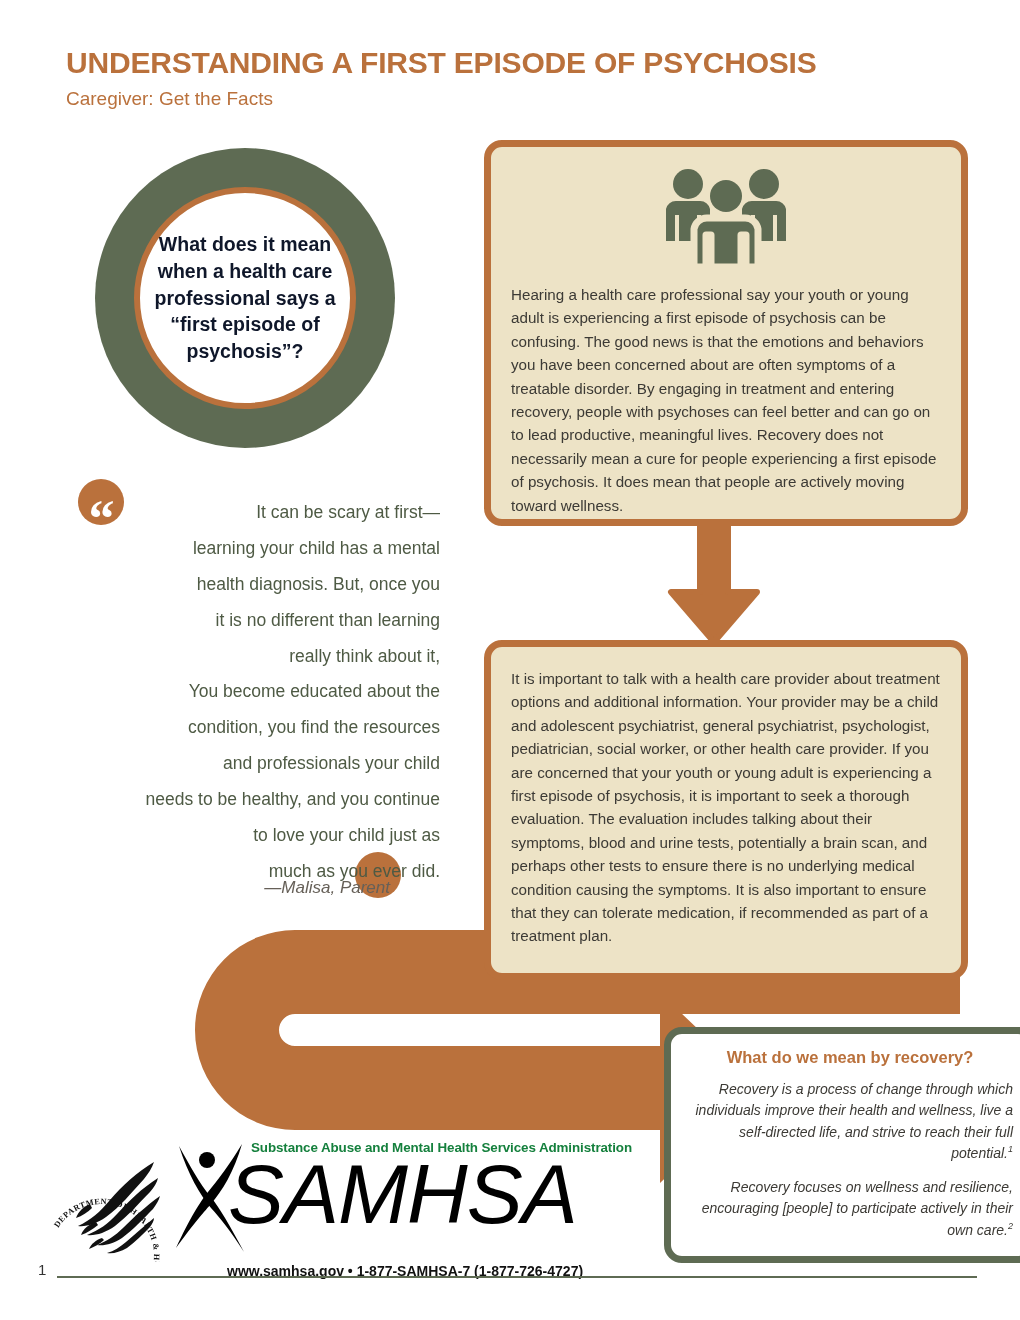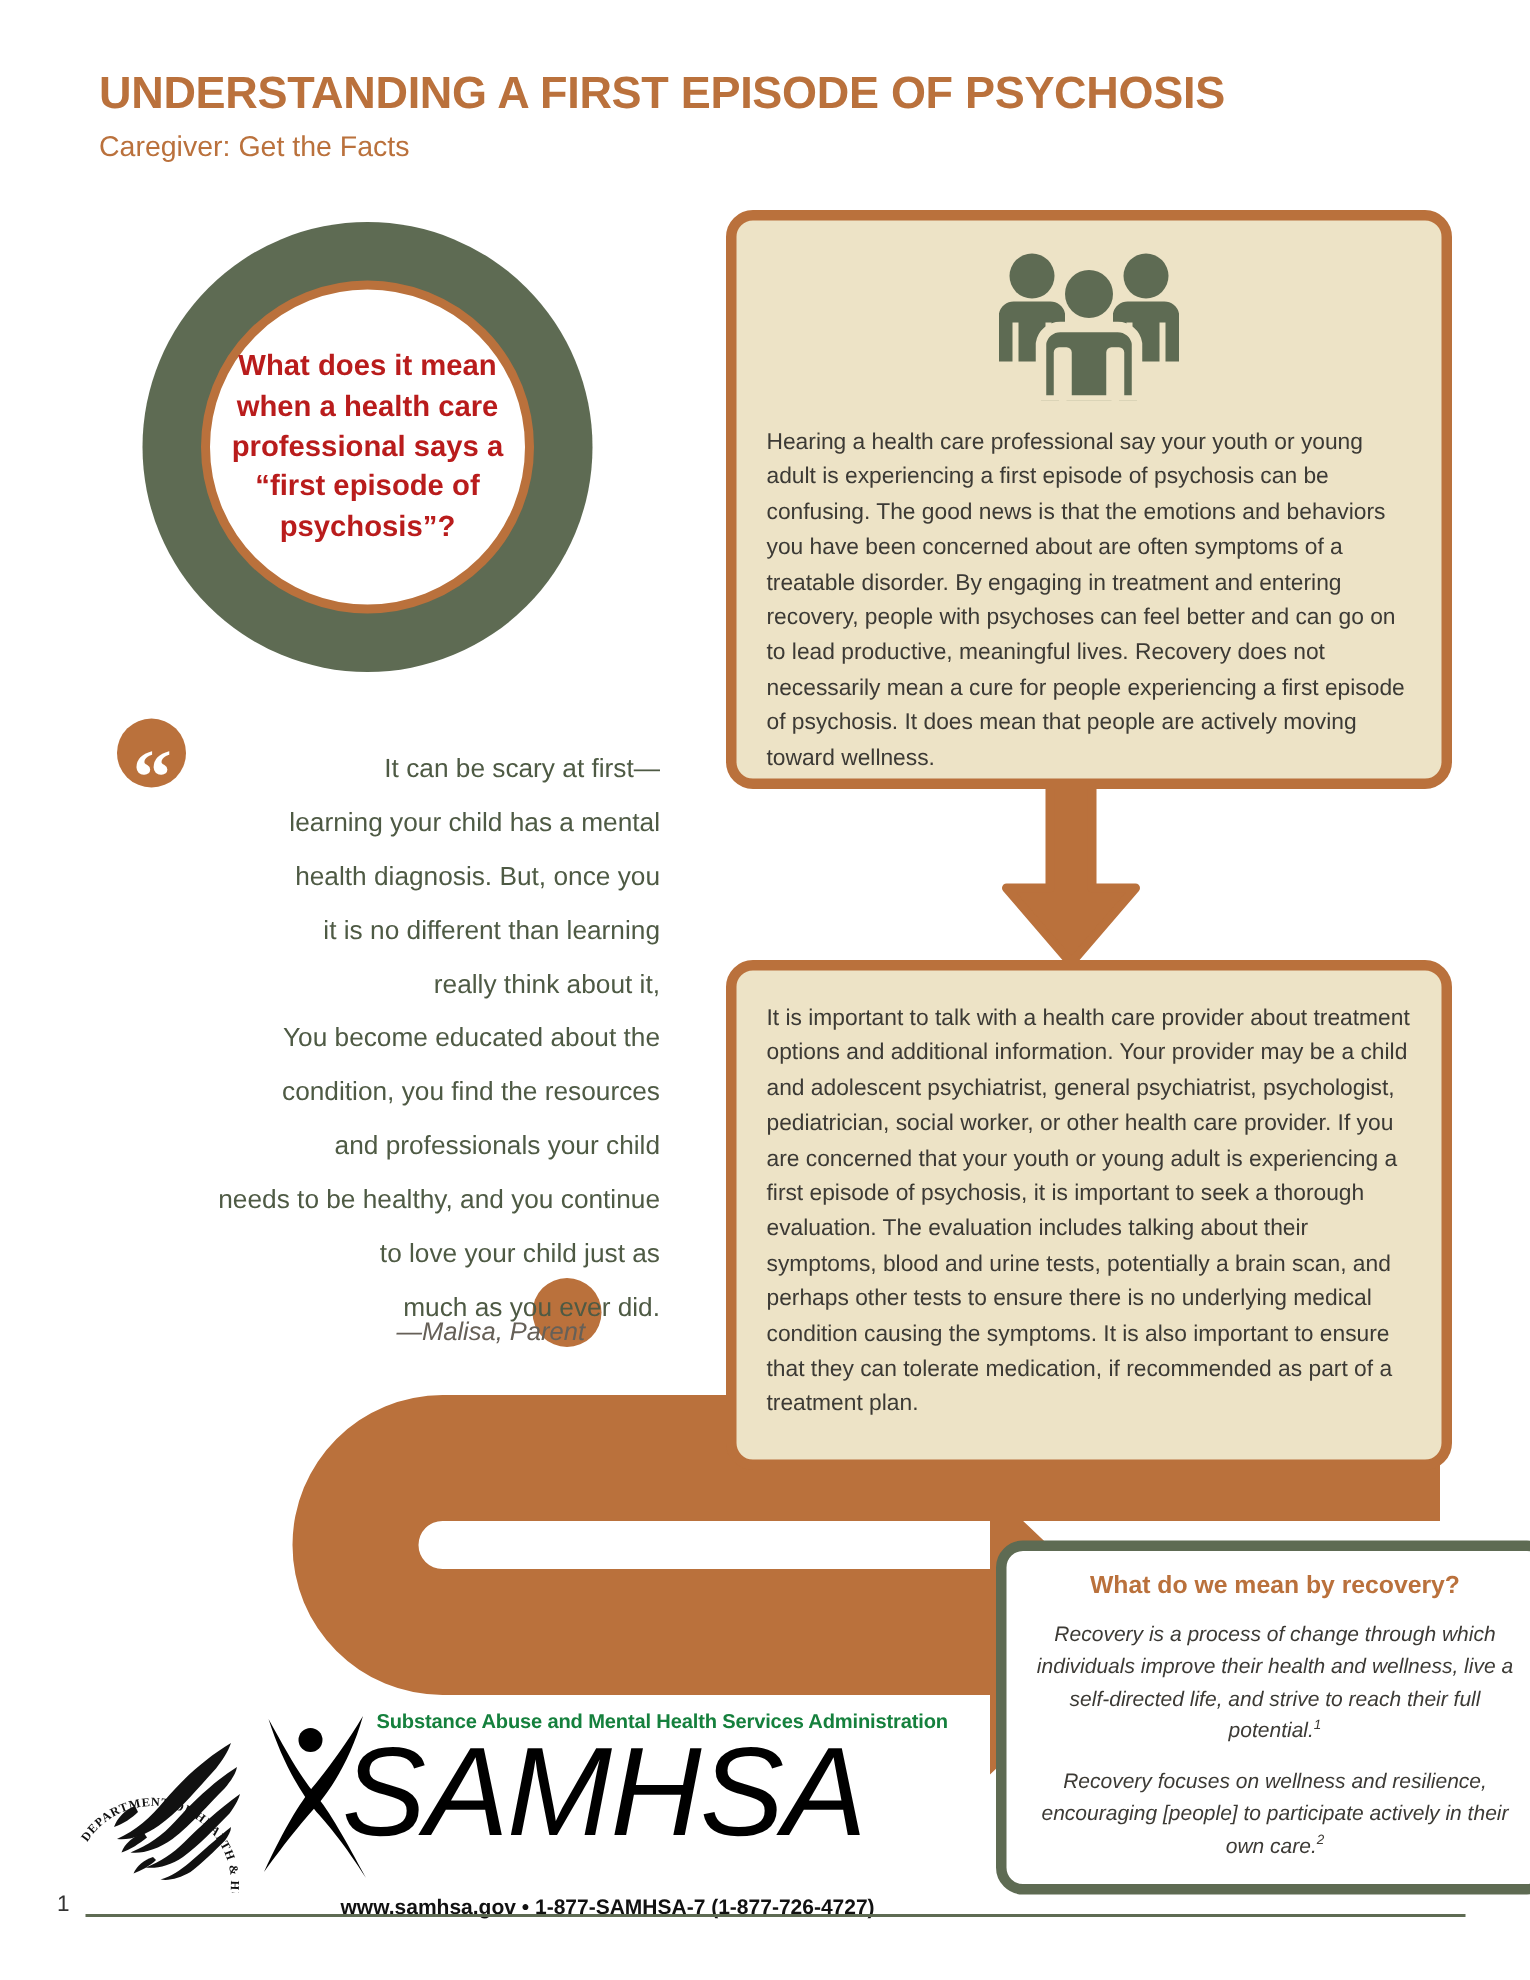--- a/index.html
+++ b/index.html
@@ -42,7 +42,7 @@
   }
   #donut-text{
     text-align:center;
-    color:#b91c1c;
+    color:#0f172a;
     font-size:19.5px;font-weight:bold;line-height:1.37;
     padding:0 6px;
   }

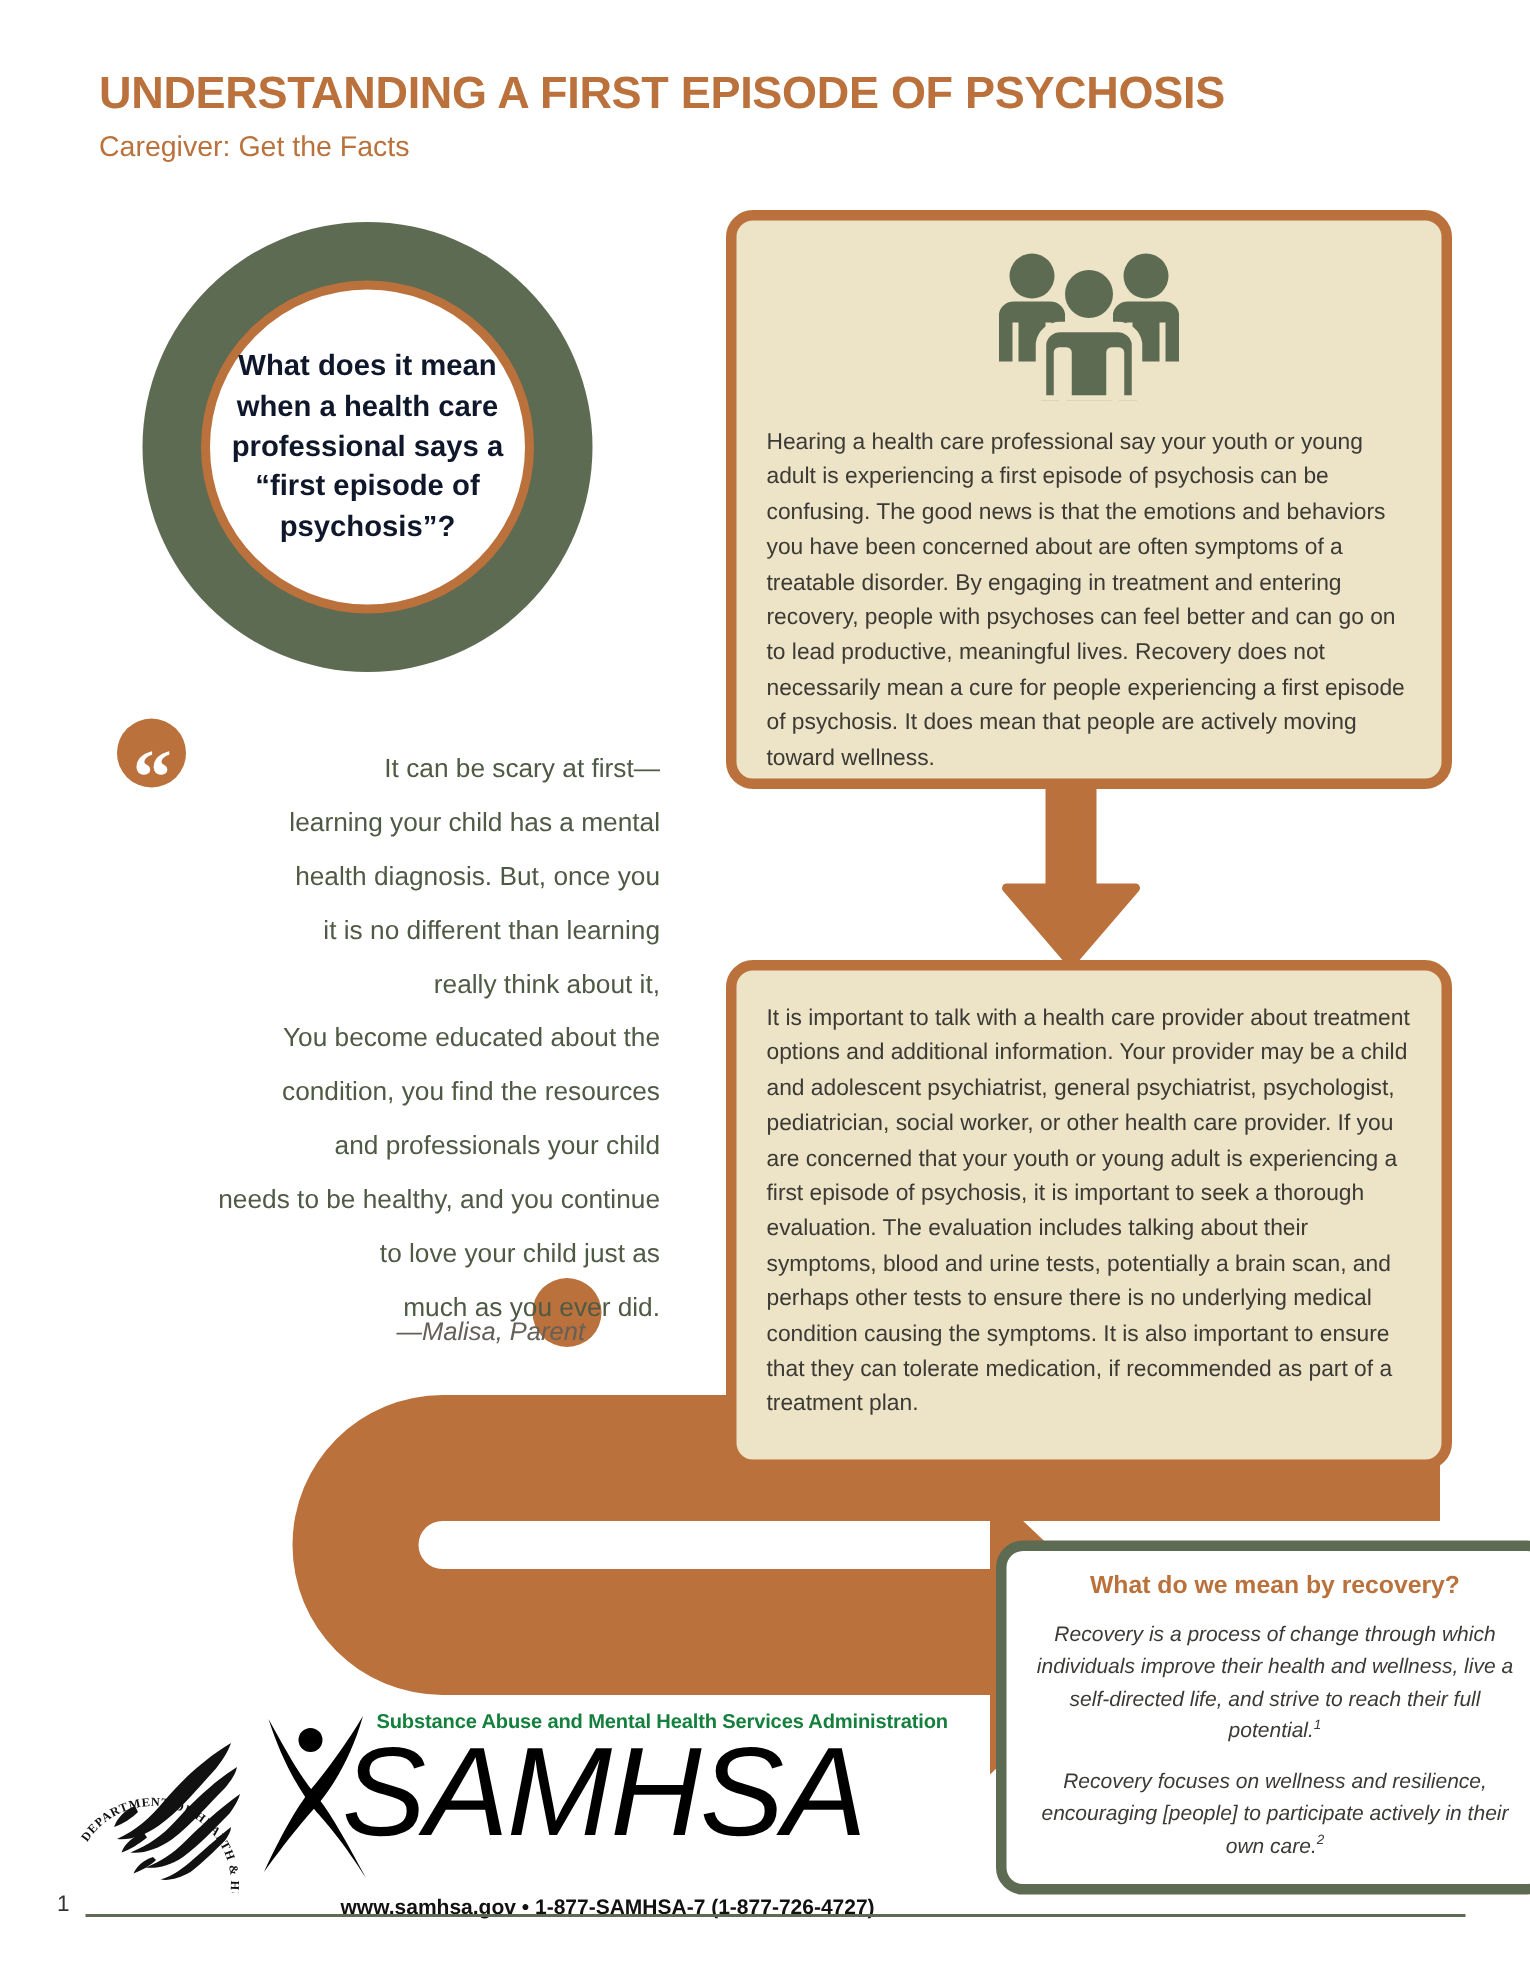--- a/index.html
+++ b/index.html
@@ -118,7 +118,7 @@
     font-size:16.5px;font-weight:bold;margin-bottom:12px;
   }
   .recovery-para{
-    text-align:center;color:#3C3A35;
+    text-align:right;color:#3C3A35;
     font-style:italic;font-size:14px;line-height:1.52;
     margin-bottom:13px;
   }

